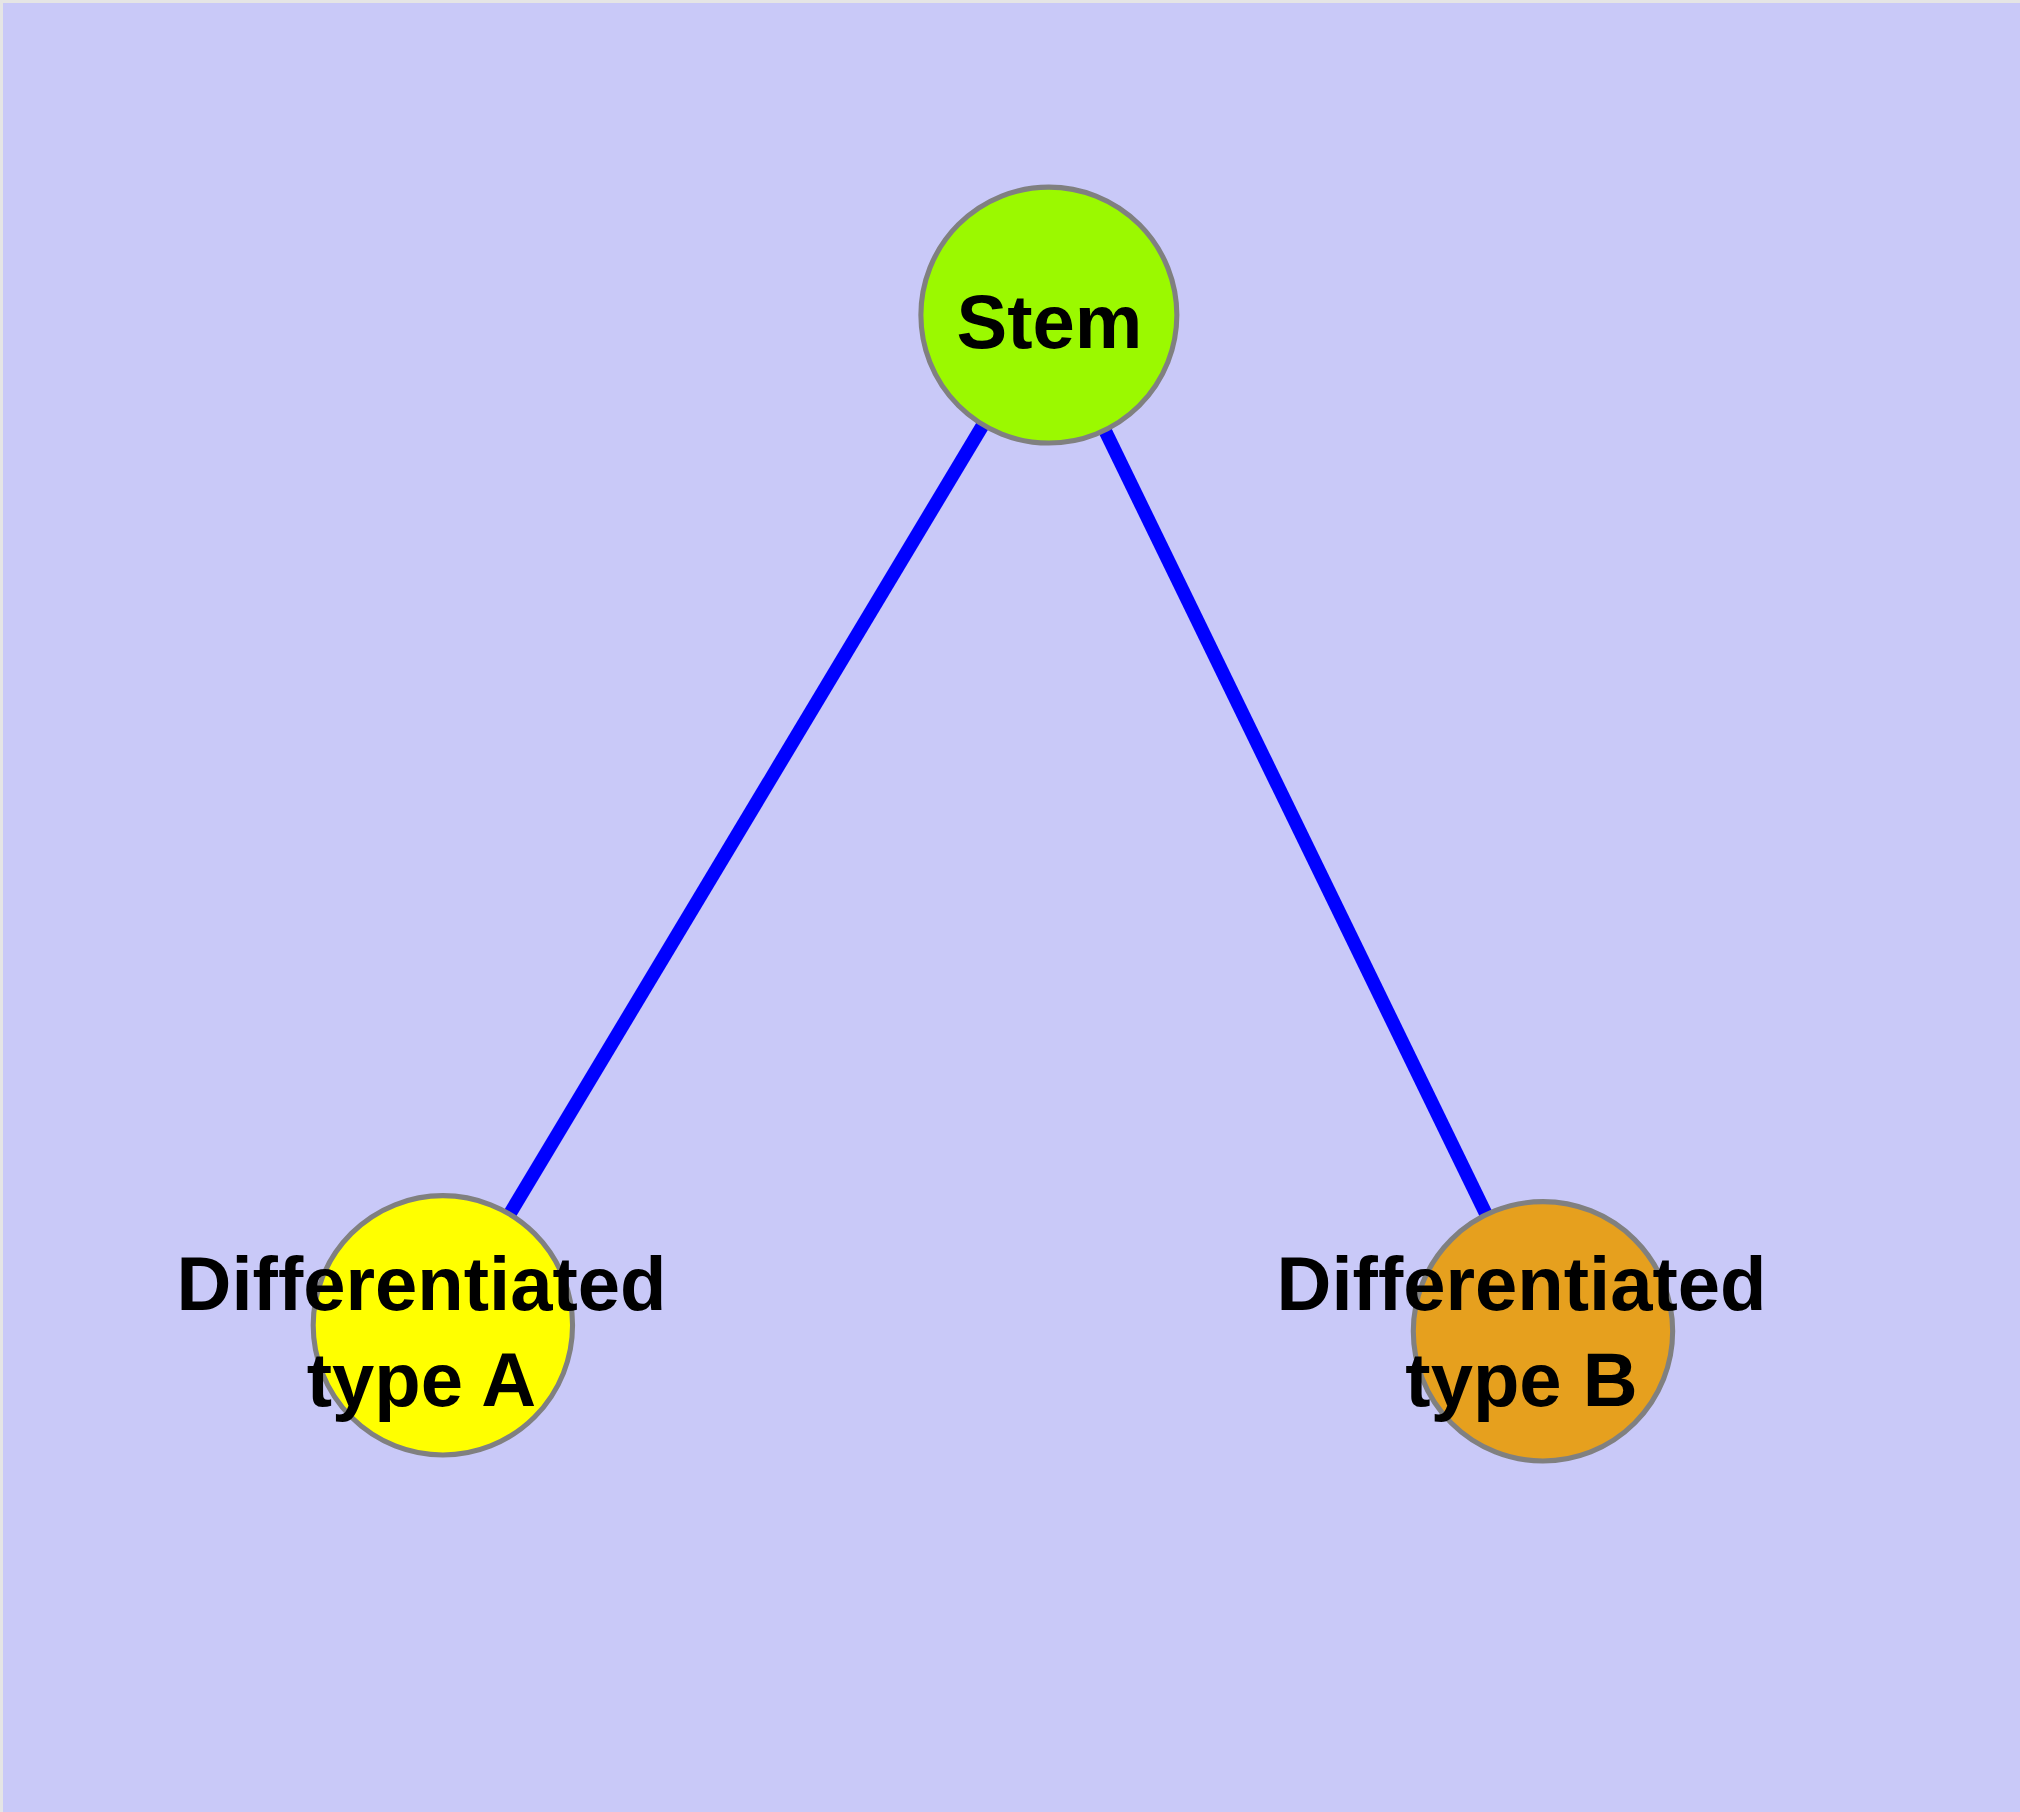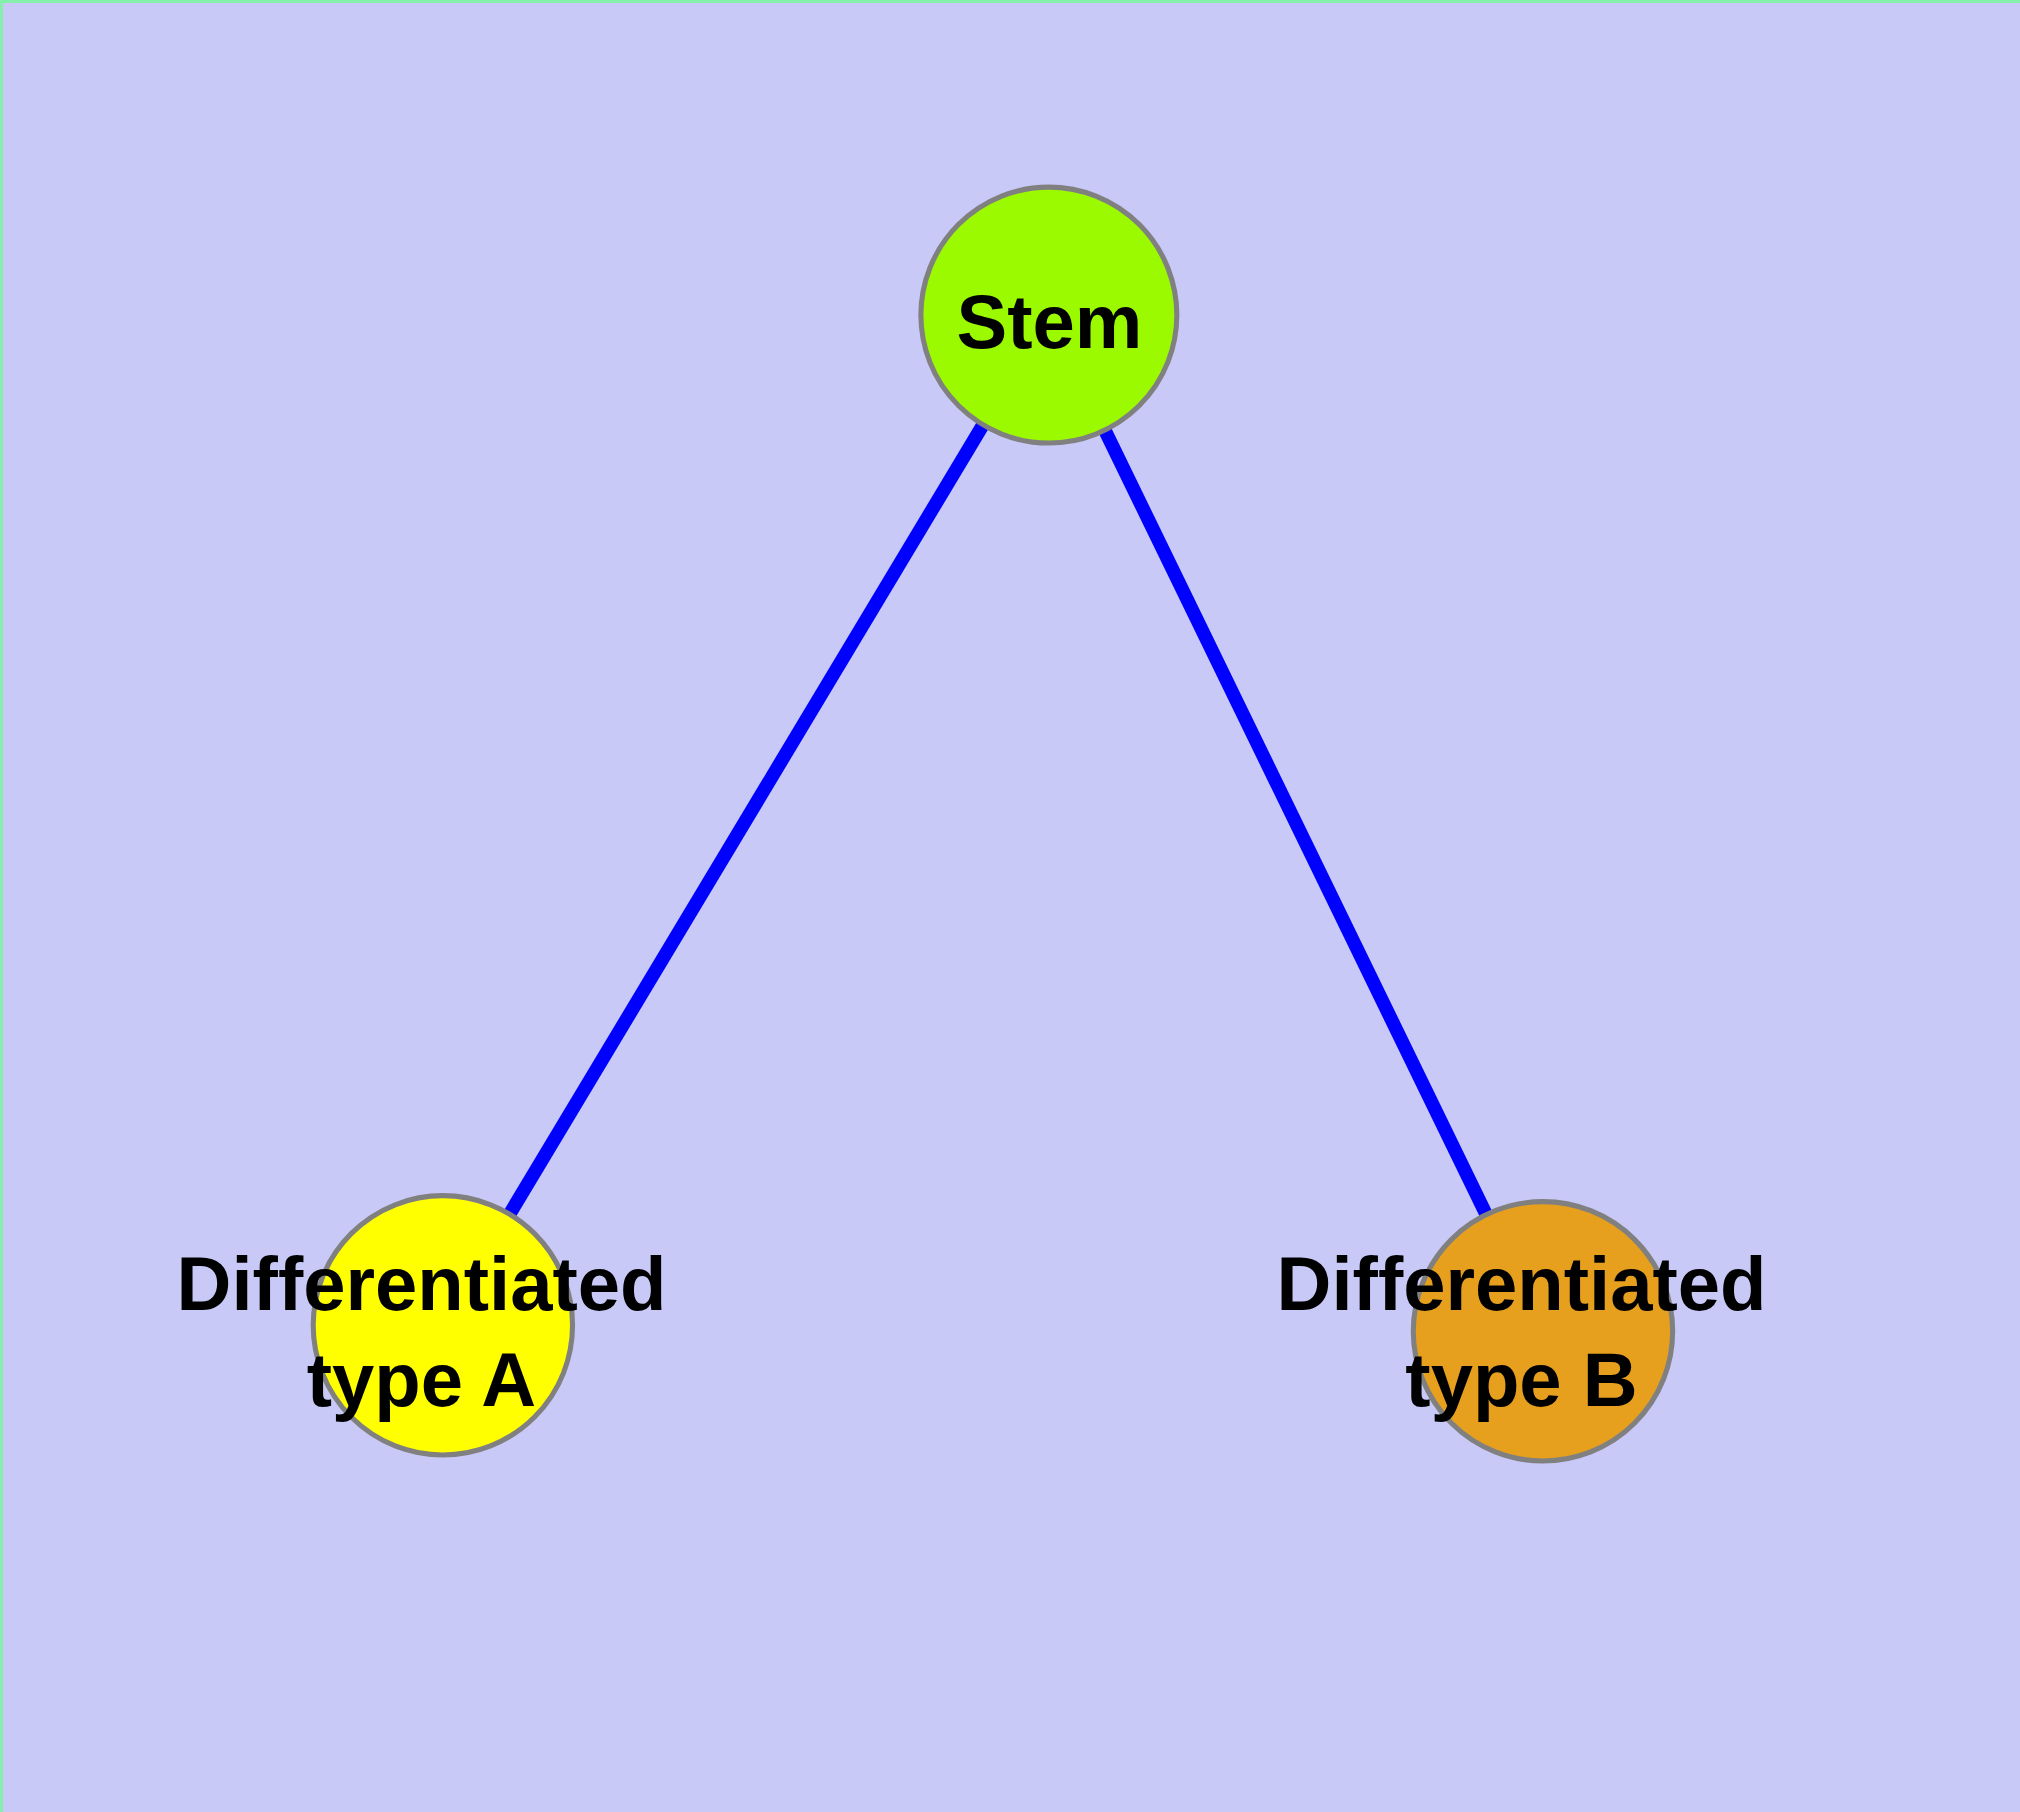--- a/index.html
+++ b/index.html
@@ -43,7 +43,7 @@
 </head>
 <body style="background: rgb(255, 255, 255);">
 
-<div class="page" style="background: #86efac;">
+<div class="page" style="background: #e5e5e5;">
   <div class="canvas" style="background: rgb(201, 201, 248);">
     <svg id="graph-svg" viewBox="3 4 2381 2134" xmlns="http://www.w3.org/2000/svg">
         <line x1="1237" y1="372" x2="522" y2="1564" stroke="#0000ff" stroke-width="16"></line>

